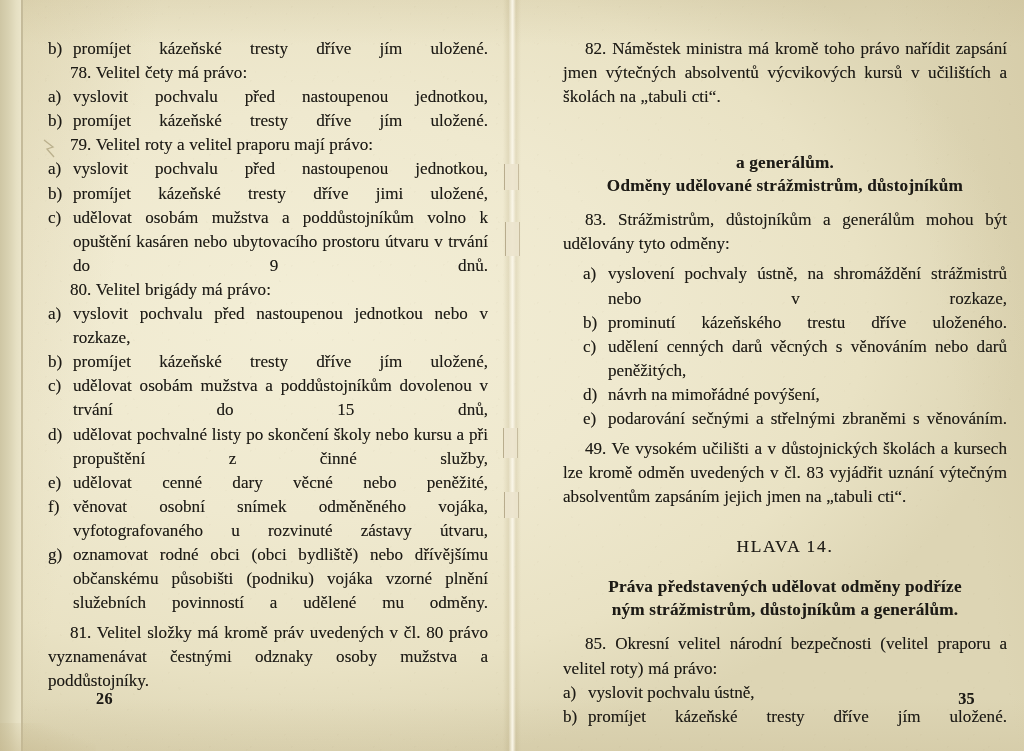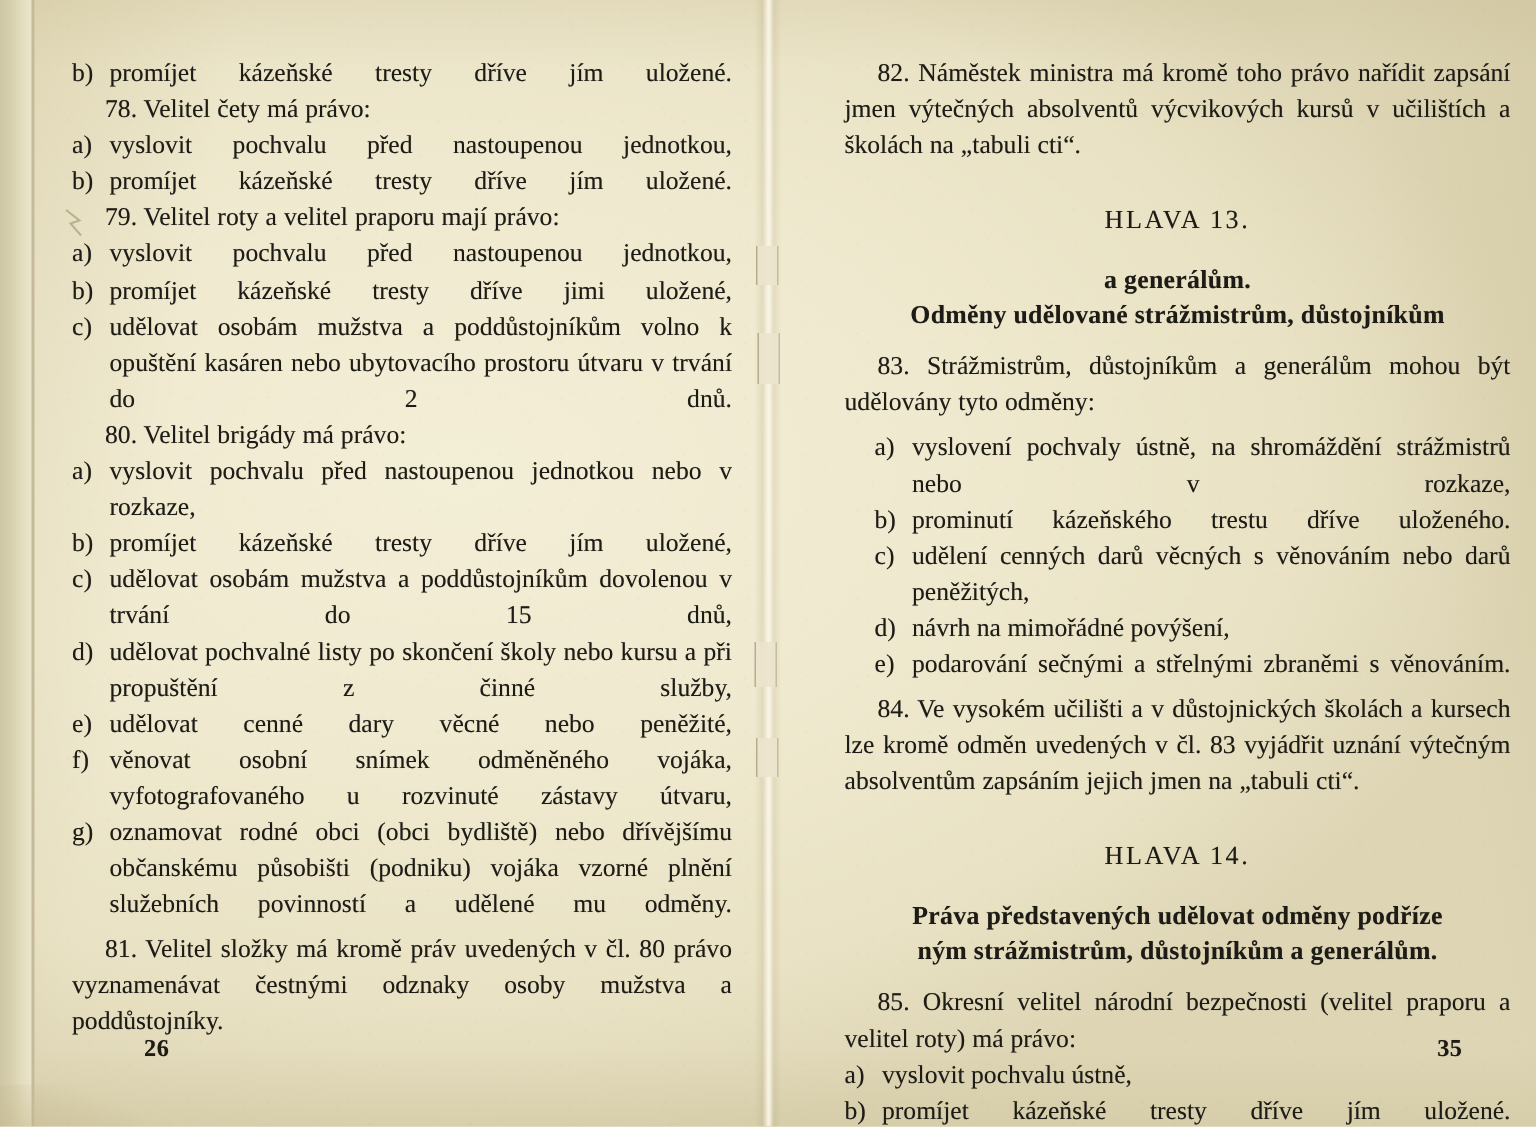--- a/index.html
+++ b/index.html
@@ -302,7 +302,6 @@
 
       <div class="gap-xl"></div>
 
-      <p class="hlava">HLAVA 13.</p>
 
       <div class="gap-l"></div>
 

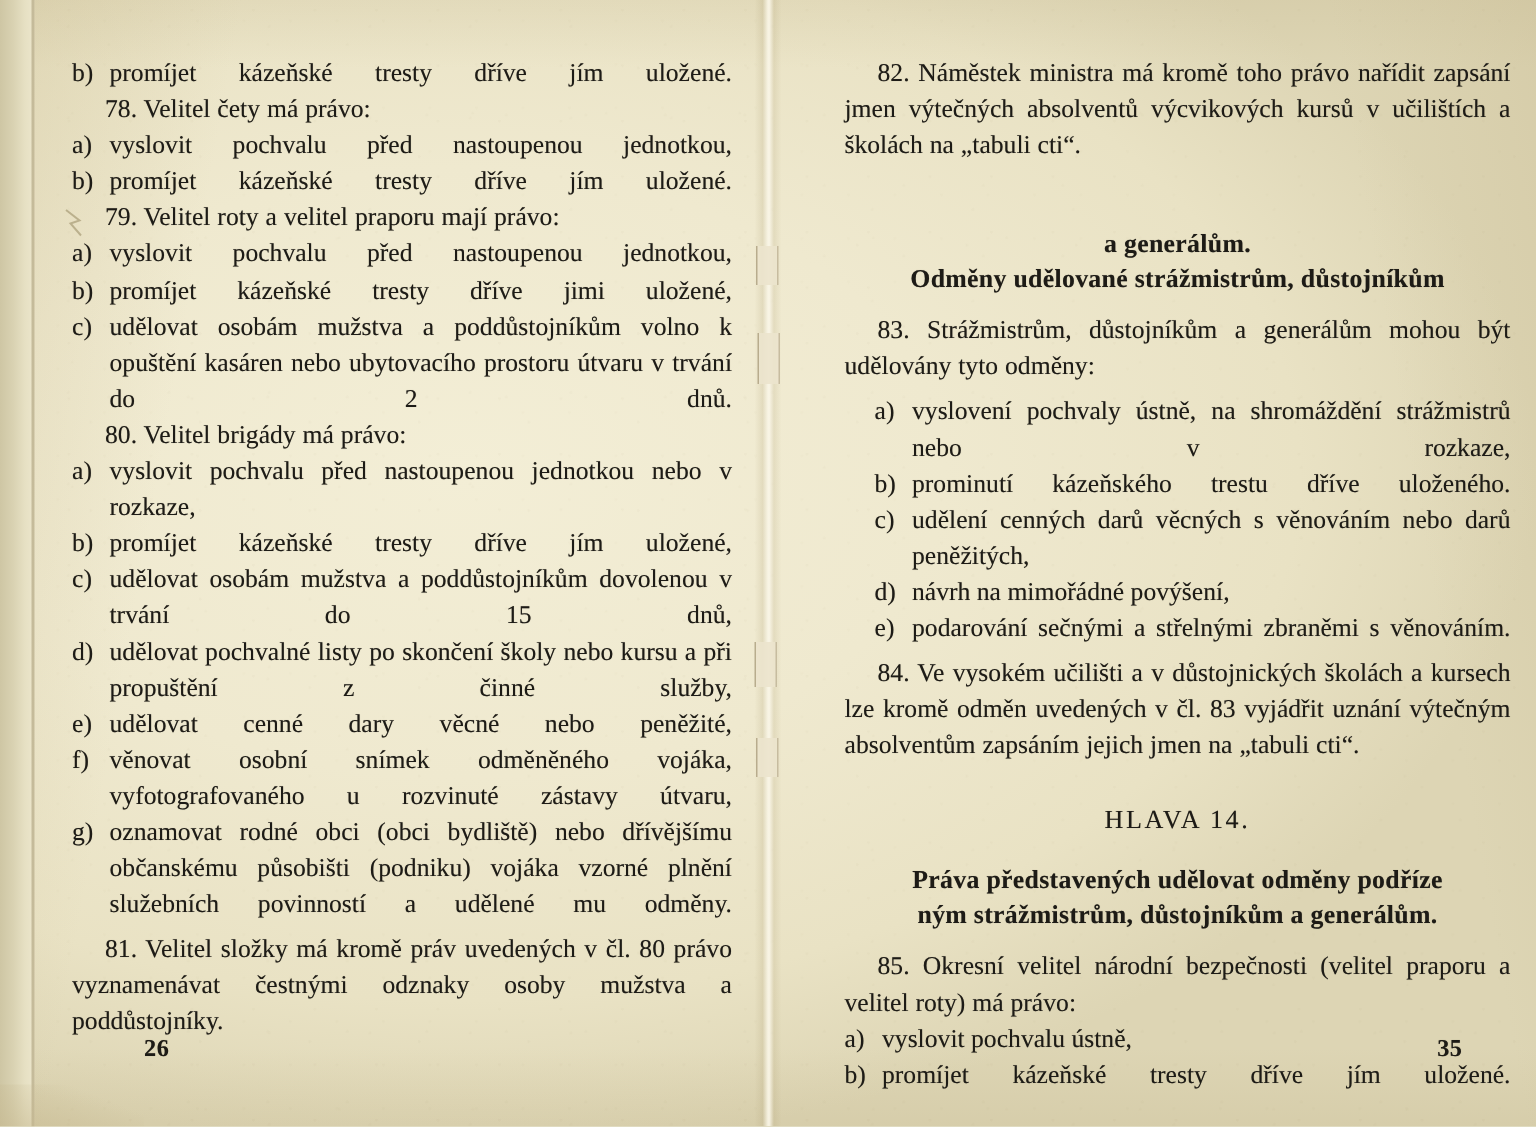--- a/index.html
+++ b/index.html
@@ -247,7 +247,7 @@
 
       <div class="li just">
         <span class="mk">c)</span>
-        <span class="tx">udělovat osobám mužstva a poddůstojníkům volno k opuštění kasáren nebo ubytovacího prostoru útvaru v trvání do 2 dnů.</span>
+        <span class="tx">udělovat osobám mužstva a poddůstojníkům volno k opuštění kasáren nebo ubytovacího prostoru útvaru v trvání do 9 dnů.</span>
       </div>
 
       <p class="art">80. Velitel brigády má právo:</p>

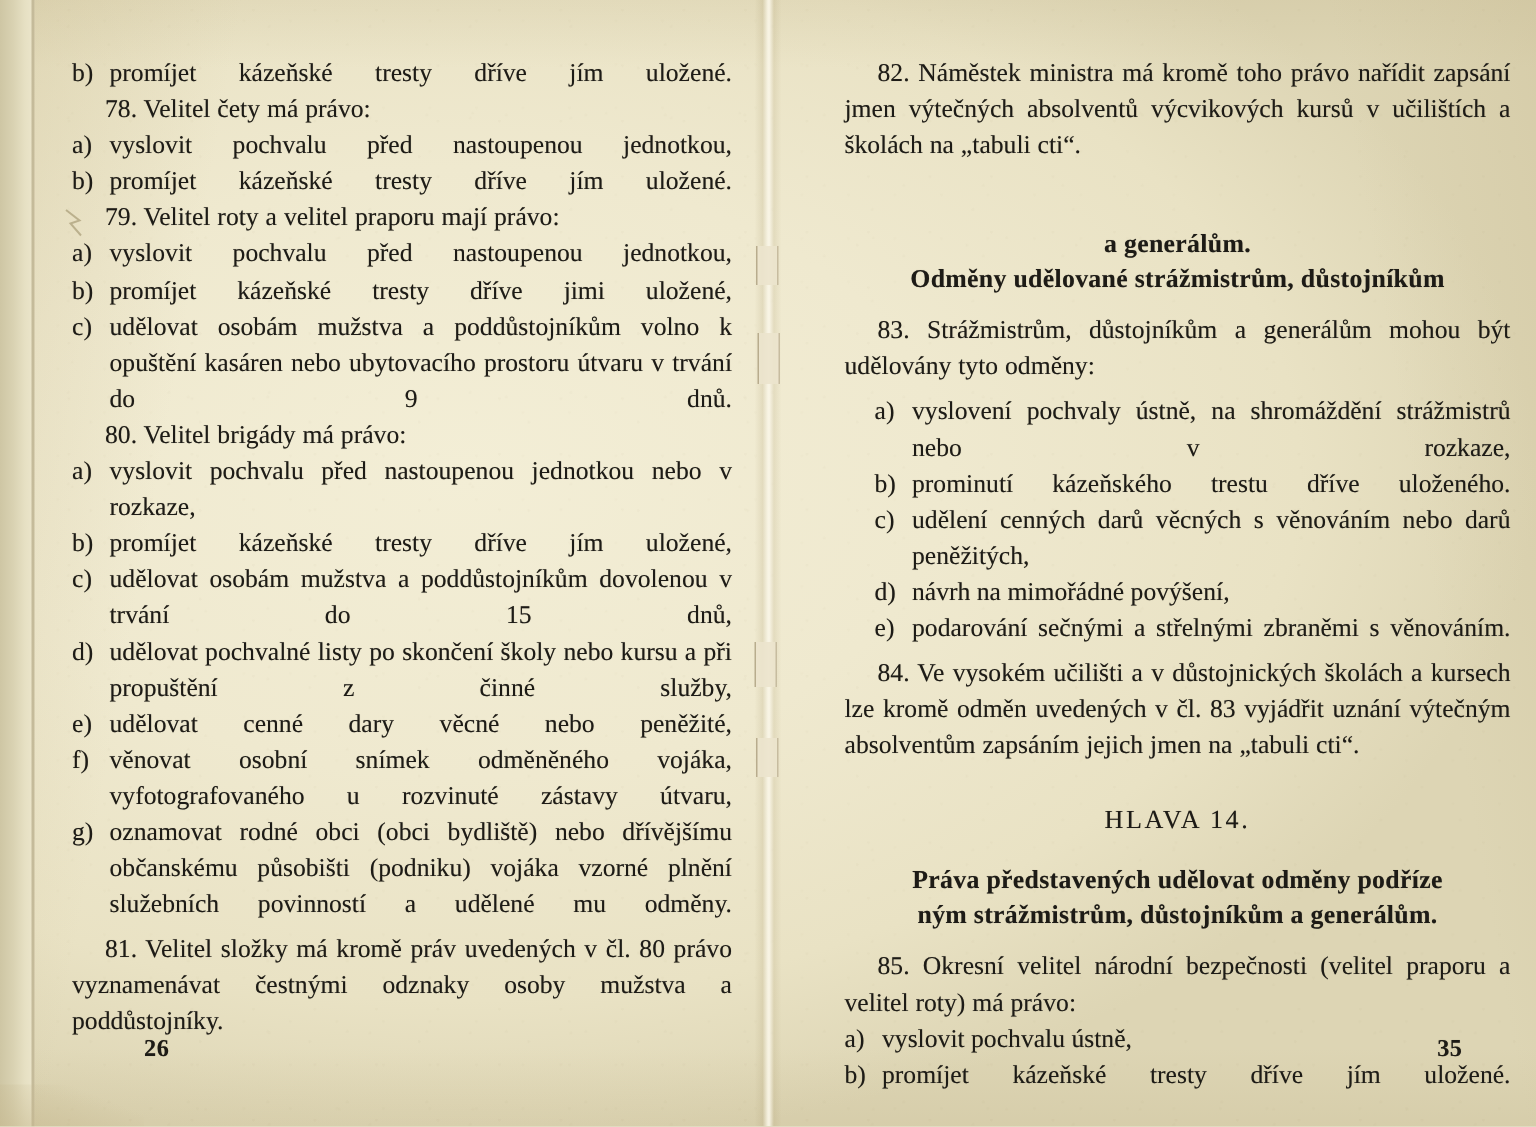--- a/index.html
+++ b/index.html
@@ -341,7 +341,7 @@
 
       <div class="gap-s"></div>
 
-      <p class="art">84. Ve vysokém učilišti a v důstojnických ško­lách a kursech lze kromě odměn uvedených v čl. 83 vyjádřit uznání výtečným absolventům zapsá­ním jejich jmen na „tabuli cti“.</p>
+      <p class="art">49. Ve vysokém učilišti a v důstojnických ško­lách a kursech lze kromě odměn uvedených v čl. 83 vyjádřit uznání výtečným absolventům zapsá­ním jejich jmen na „tabuli cti“.</p>
 
       <div class="gap-xl"></div>
 

